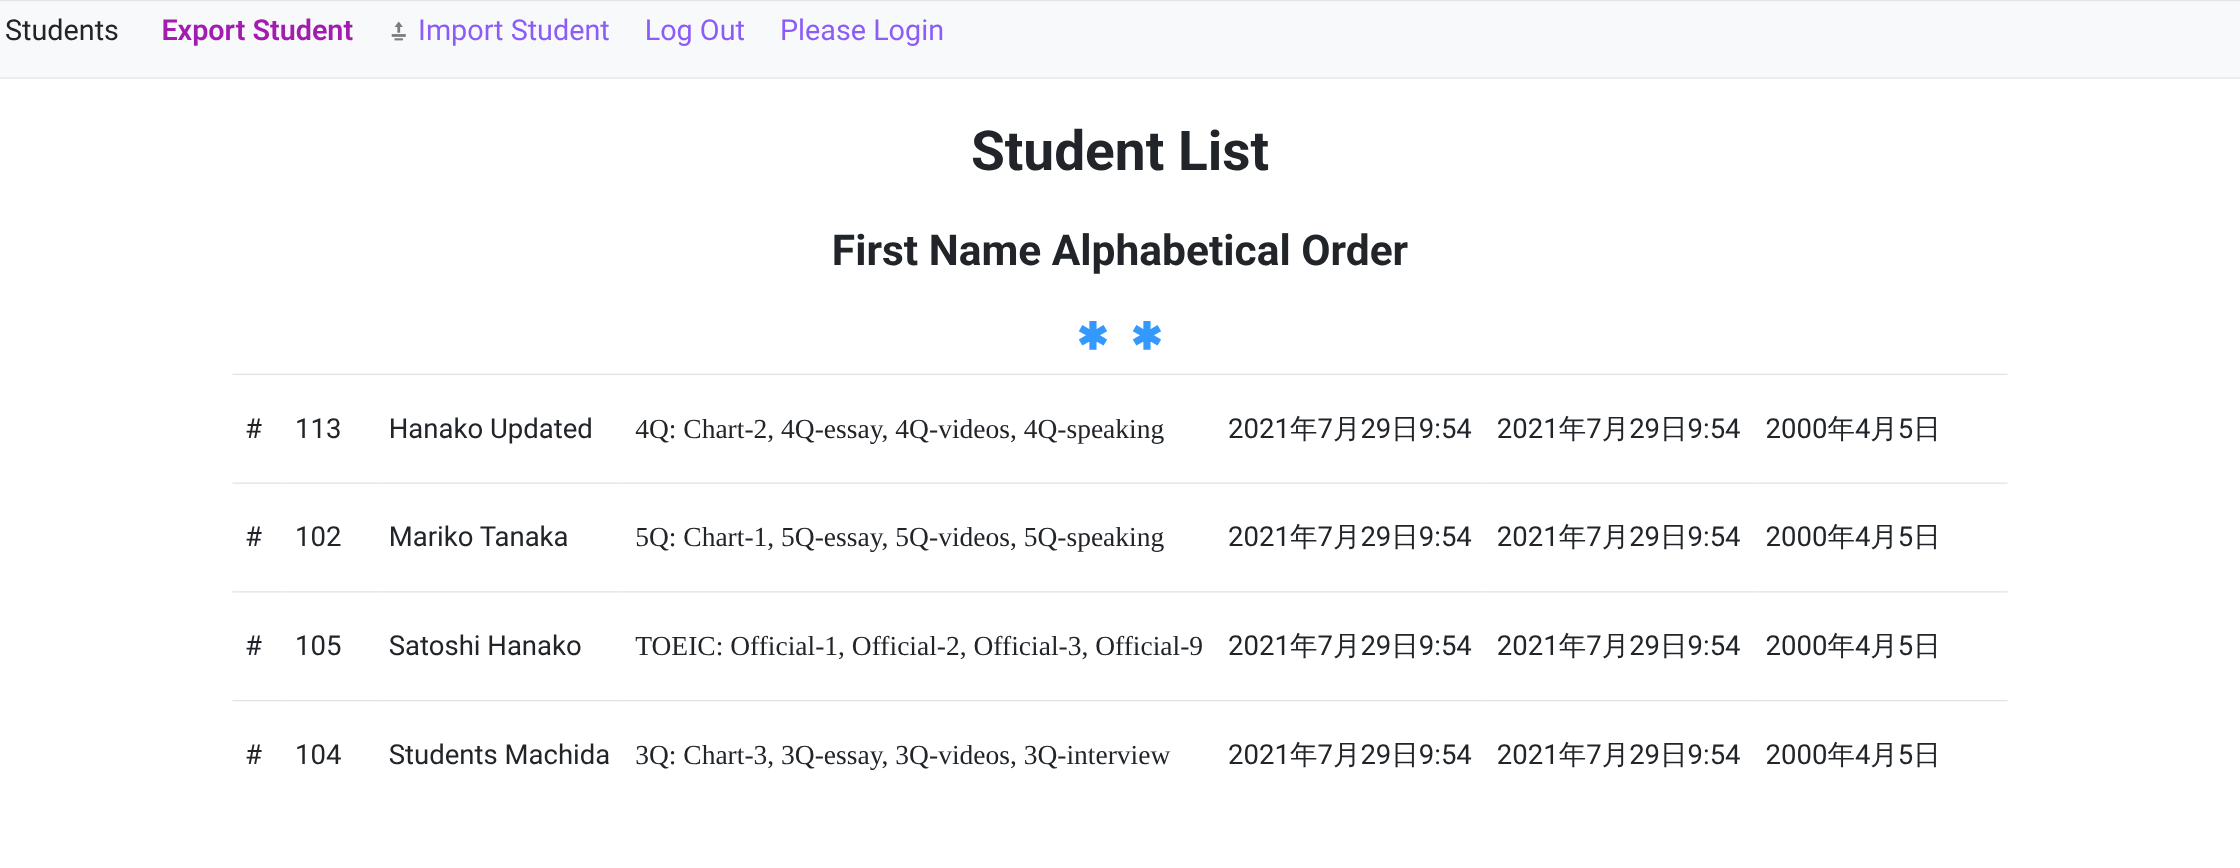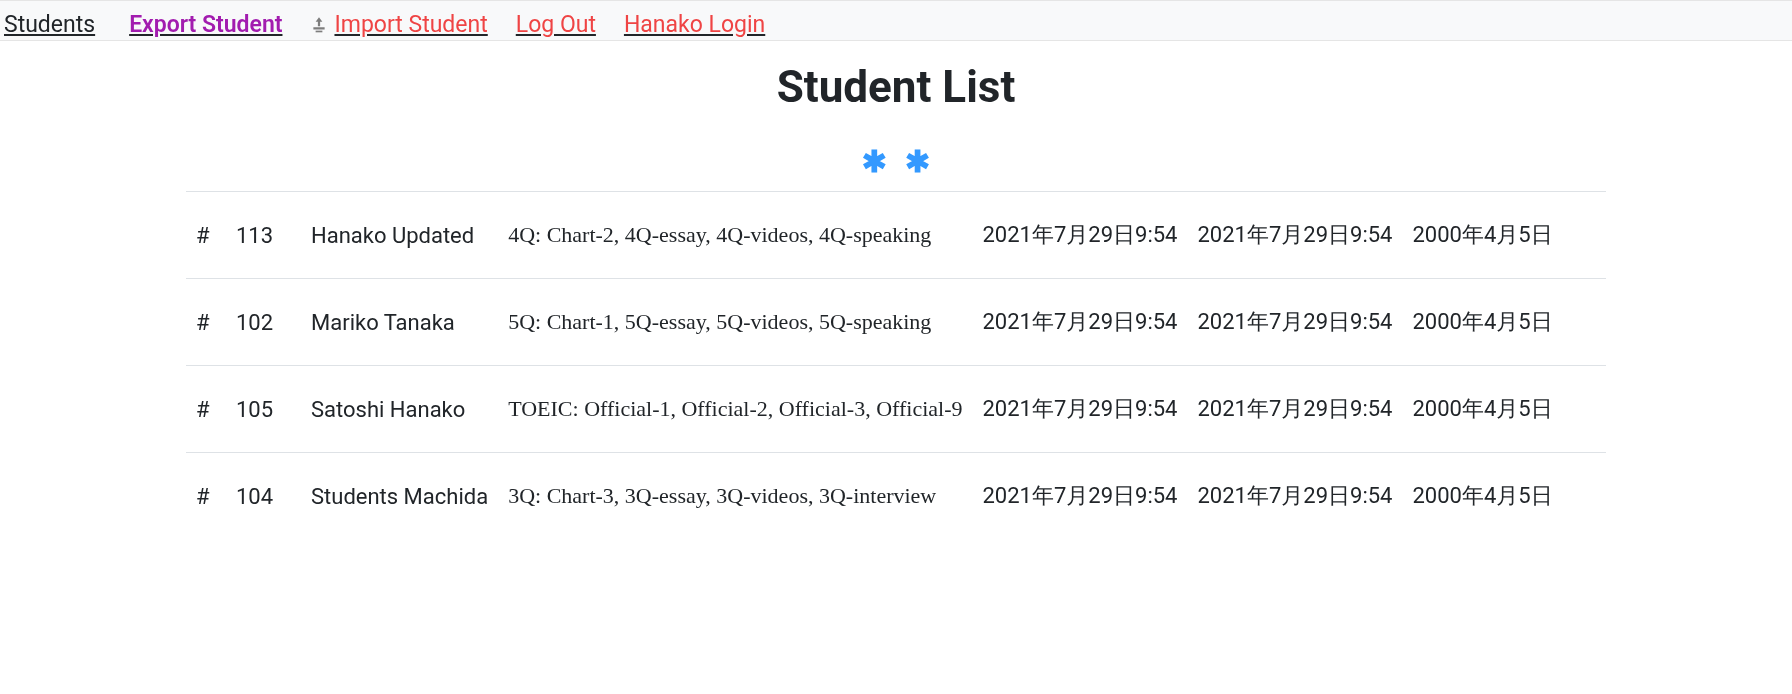--- a/index.html
+++ b/index.html
@@ -17,11 +17,10 @@
       background: #f8f9fa;
       border-top: 1px solid #e5e5e5;
       border-bottom: 1px solid #e5e5e5;
-      padding: 10px 0 2px 4px;
+      padding: 10px 0 24px 4px;
       display: flex;
       align-items: center;
       font-size: 23px;
-      text-decoration: underline;
     }
     .navbar-brand {
       color: #212529;

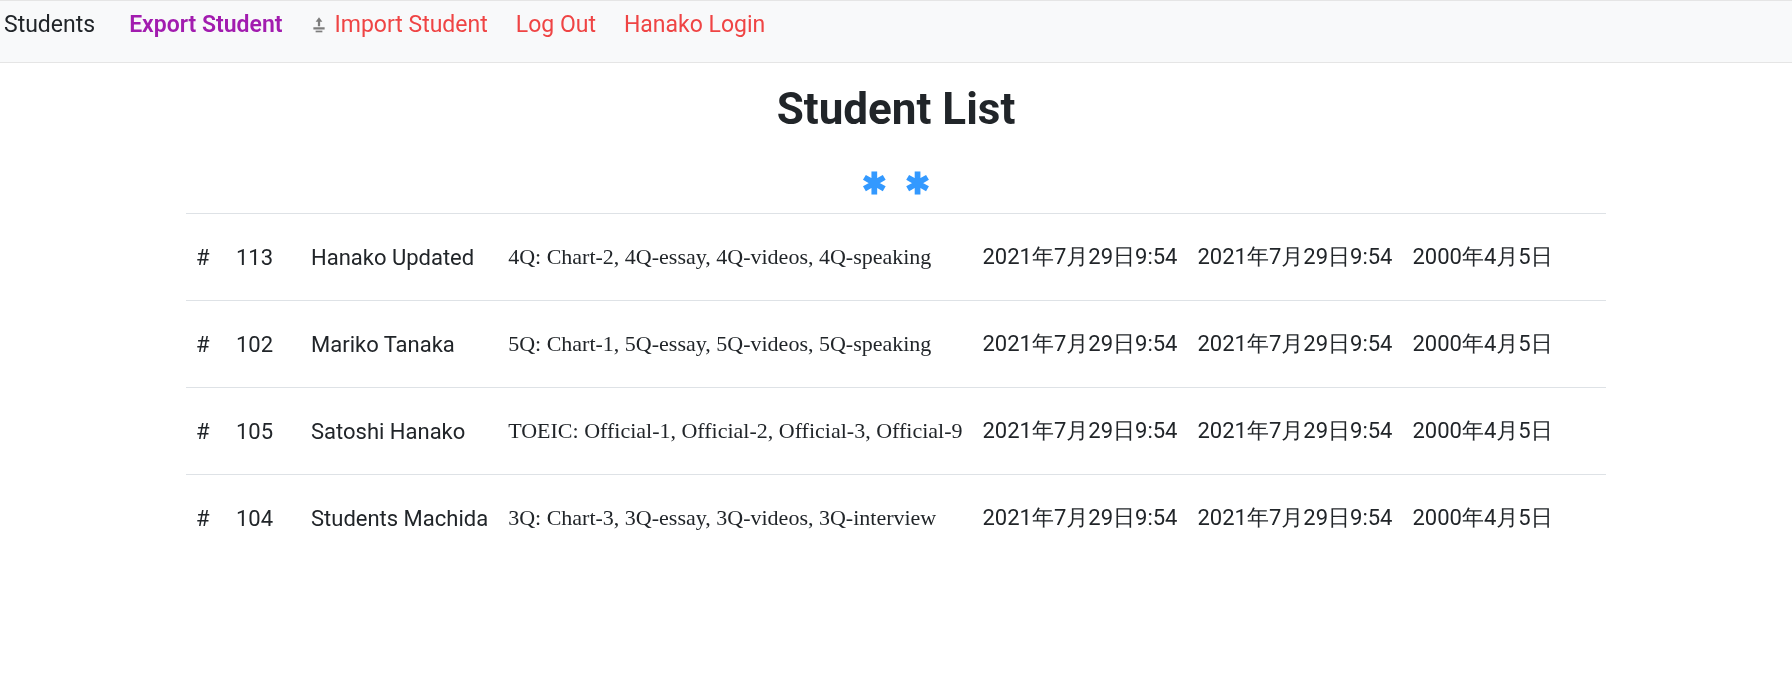--- a/index.html
+++ b/index.html
@@ -28,7 +28,7 @@
       cursor: pointer;
     }
     .nav-link {
-      color: #ef4444;
+      color: #8b5cf6;
       padding: 0 14px;
       cursor: pointer;
       display: inline-flex;

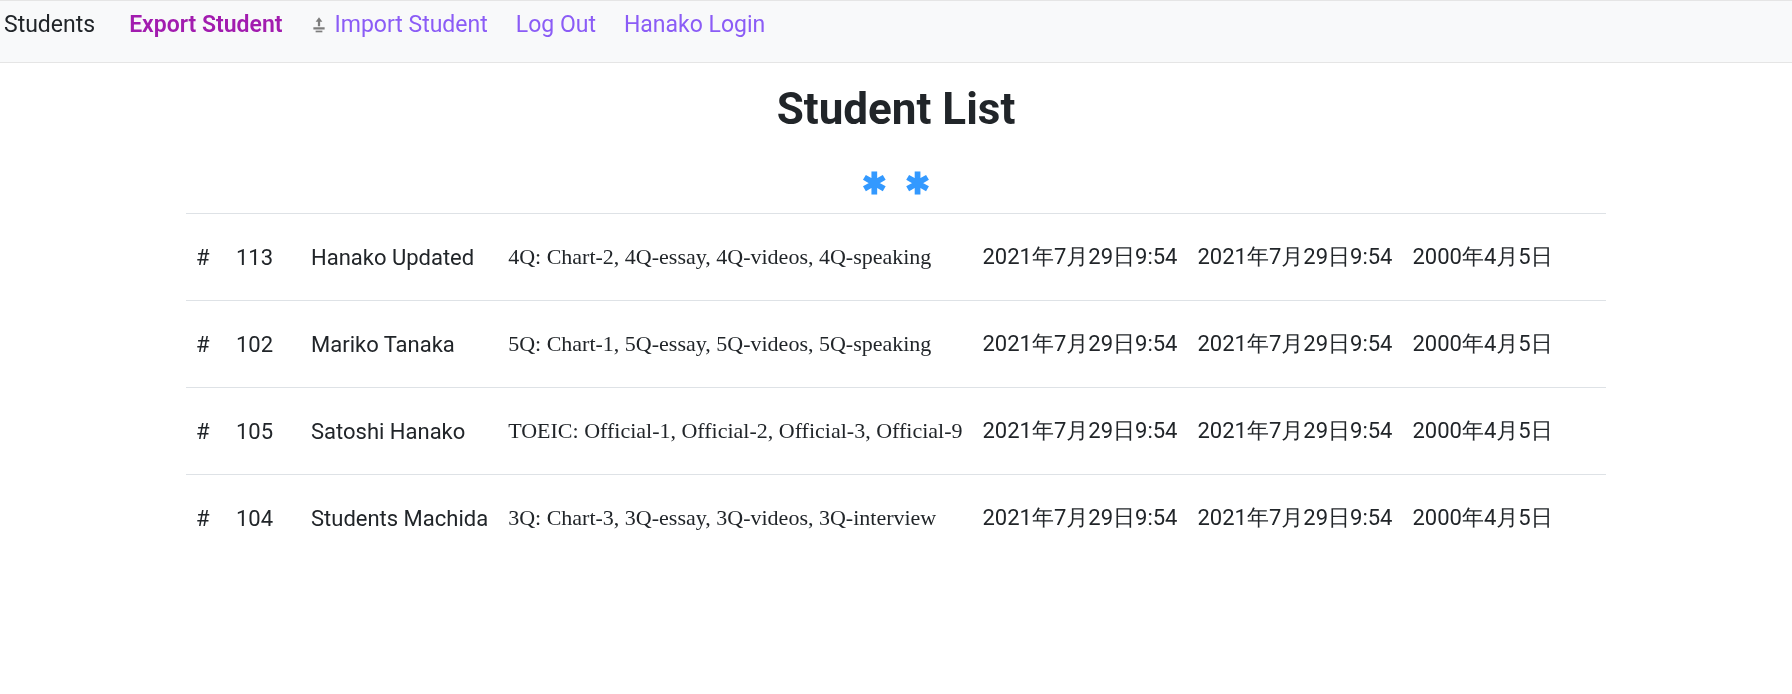--- a/index.html
+++ b/index.html
@@ -114,7 +114,7 @@
     <span>Import Student</span>
   </a>
   <a class="nav-link">Log Out</a>
-  <a class="nav-link">Hanako Login</a>
+  <a class="nav-link">Please Login</a>
 </nav>
 
 <div class="container">

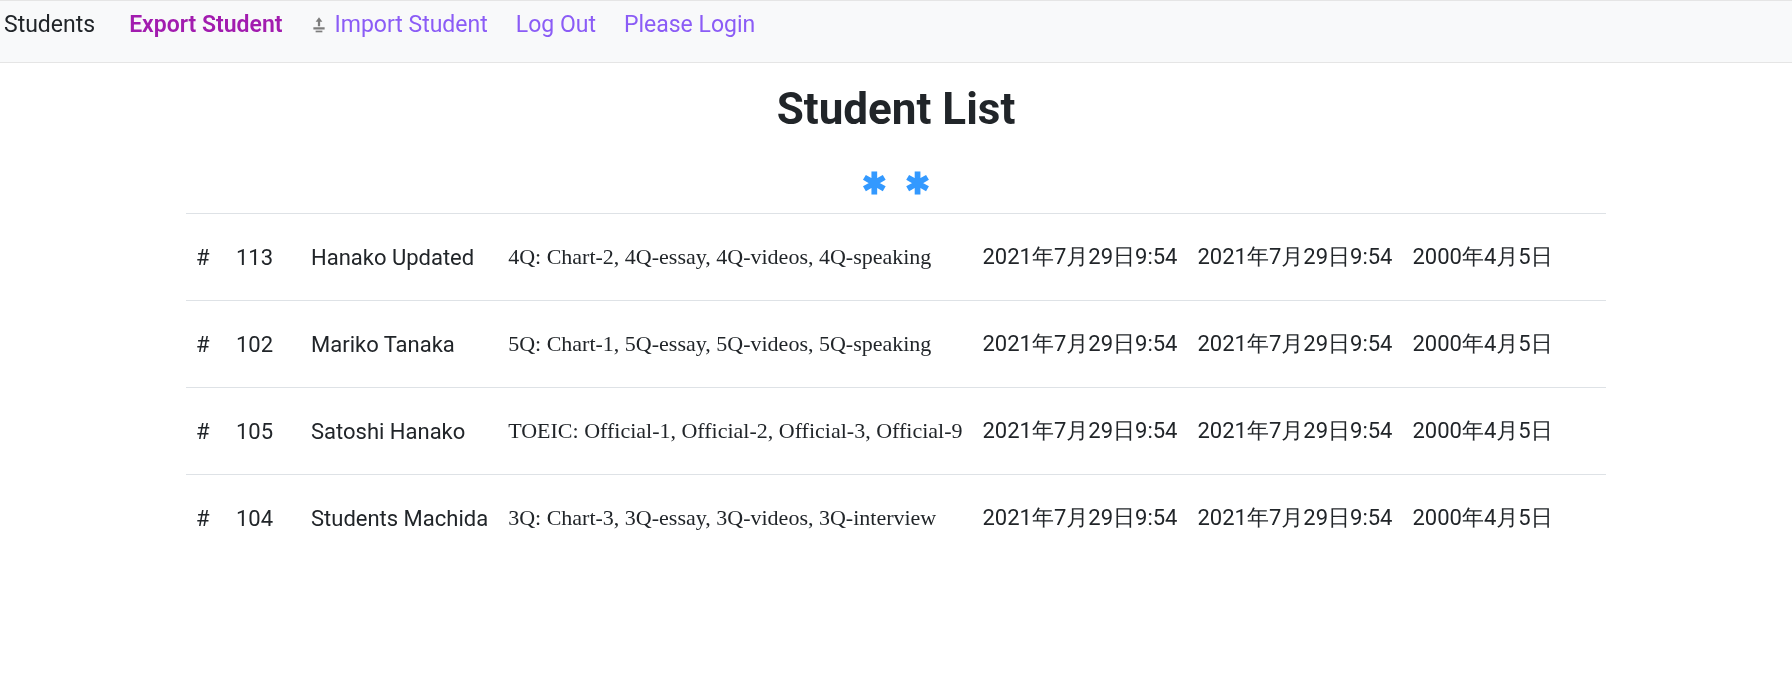--- a/index.html
+++ b/index.html
@@ -51,7 +51,7 @@
       text-align: center;
       font-size: 44px;
       font-weight: 700;
-      margin-top: 20px;
+      margin-top: 32px;
     }
     .sort-title {
       text-align: center;

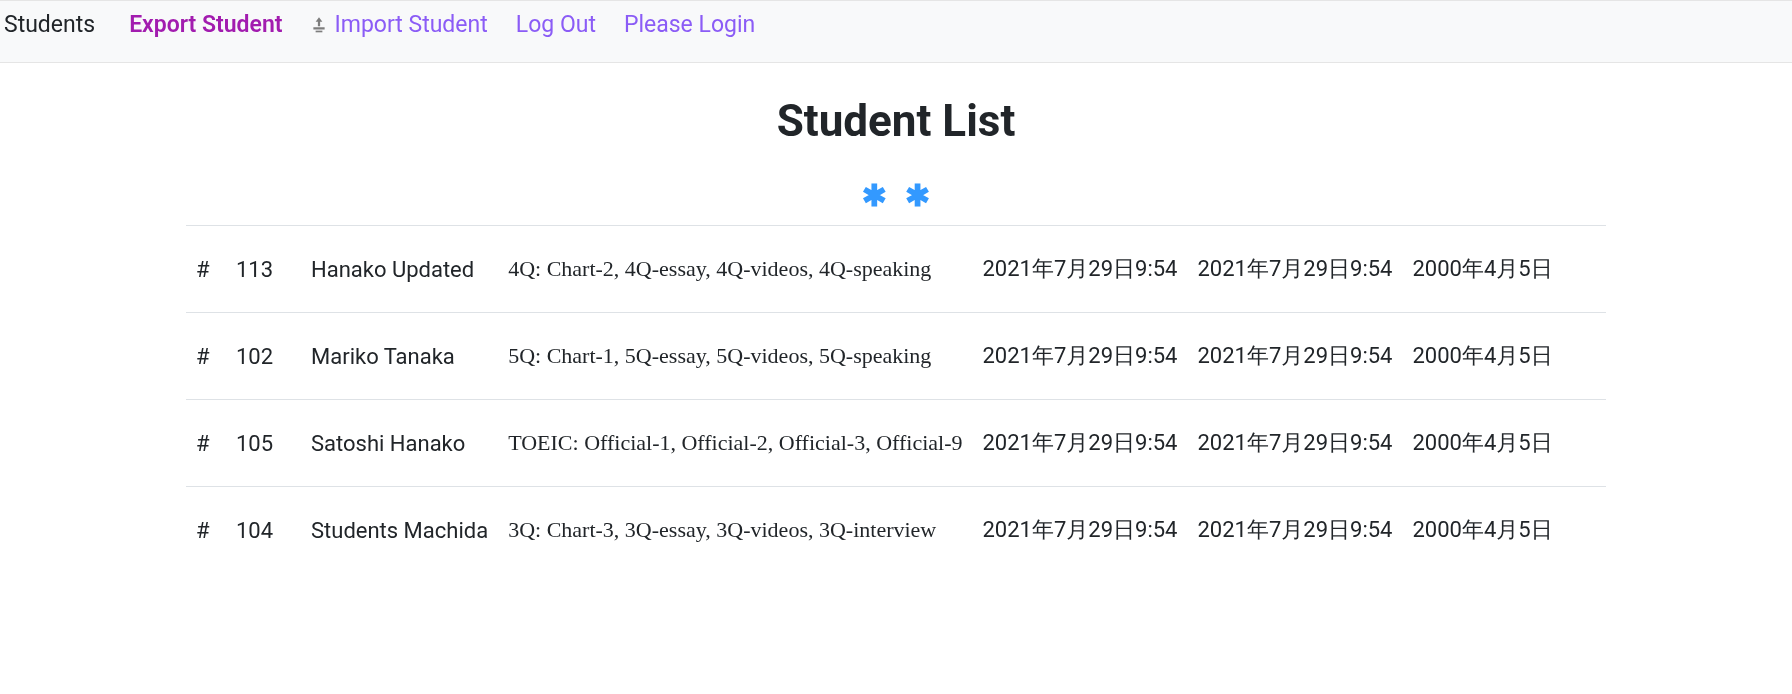--- a/index.html
+++ b/index.html
@@ -119,6 +119,7 @@
 
 <div class="container">
   <h1 class="page-title">Student List</h1>
+  <h2 class="sort-title">First Name Alphabetical Order</h2>
   <div class="columns-row">
     <span class="asterisk">✱</span>
     <span class="asterisk">✱</span>

